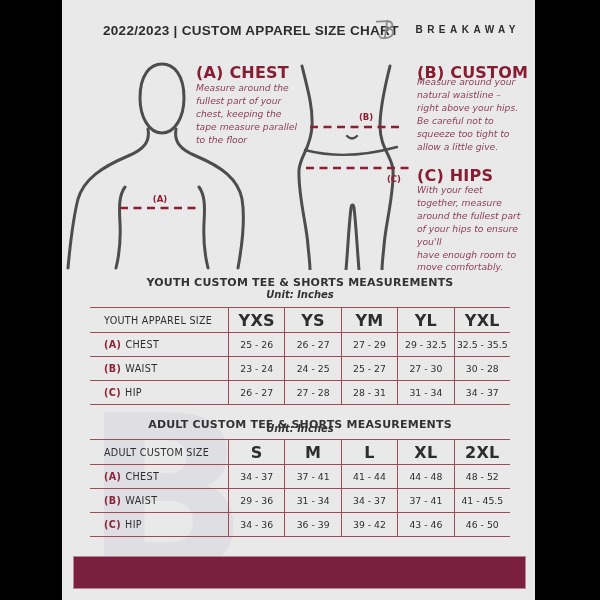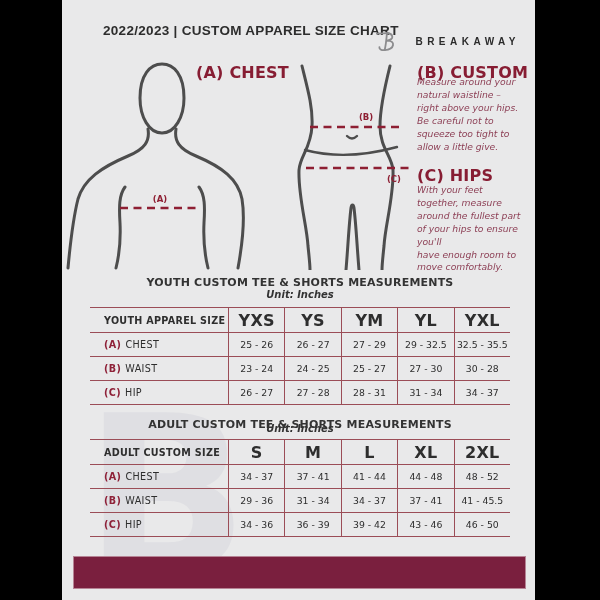--- a/index.html
+++ b/index.html
@@ -14,7 +14,7 @@
   
   .doc-title{position:absolute;left:27px;top:23px;font-family:"Liberation Sans",sans-serif;
              font-weight:800;font-size:13.5px;letter-spacing:.3px;color:#2d2d2d;white-space:nowrap;margin-left:14px;}
-  .brand{position:absolute;top:17px;right:15px;display:flex;align-items:center;gap:18px;margin-top:12px;}
+  .brand{position:absolute;top:17px;right:15px;display:flex;align-items:center;gap:18px;}
   .brand-name{font-family:"Liberation Sans",sans-serif;font-weight:700;font-size:10px;
               letter-spacing:4.5px;color:#2b2b2b;}
 

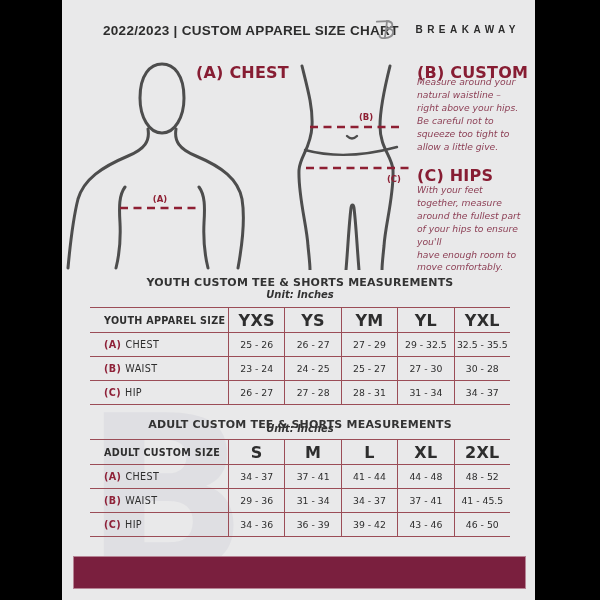--- a/index.html
+++ b/index.html
@@ -90,6 +90,11 @@
     </svg>
 
     <div class="guide-h" style="left:134px;top:63px">(A) CHEST</div>
+    <div class="guide-b" style="left:134px;top:82px;width:108px">Measure around the
+fullest part of your
+chest, keeping the
+tape measure parallel
+to the floor</div>
 
     <div class="guide-h" style="left:355px;top:63px">(B) CUSTOM</div>
     <div class="guide-b" style="left:355px;top:76px;width:112px">Measure around your

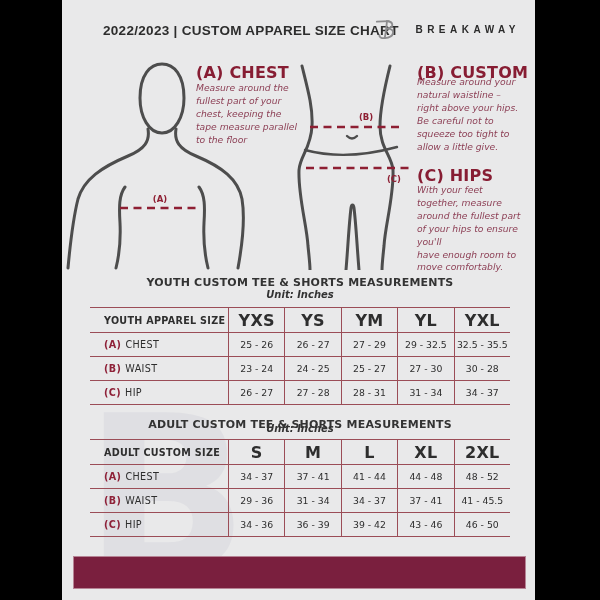--- a/index.html
+++ b/index.html
@@ -37,7 +37,7 @@
   .td+.td{border-left:1px solid #9b4d57;}
   .td.label-col{justify-content:flex-start;padding-left:14px;letter-spacing:.4px;font-size:9.6px;}
   .tr.head .td{font-weight:700;font-size:16px;letter-spacing:.3px;}
-  .tr.head .td.label-col{font-weight:700;font-size:9.6px;}
+  .tr.head .td.label-col{font-weight:400;font-size:9.6px;}
   .pfx{font-weight:700;color:#8e2138;margin-right:4px;}
 
   

